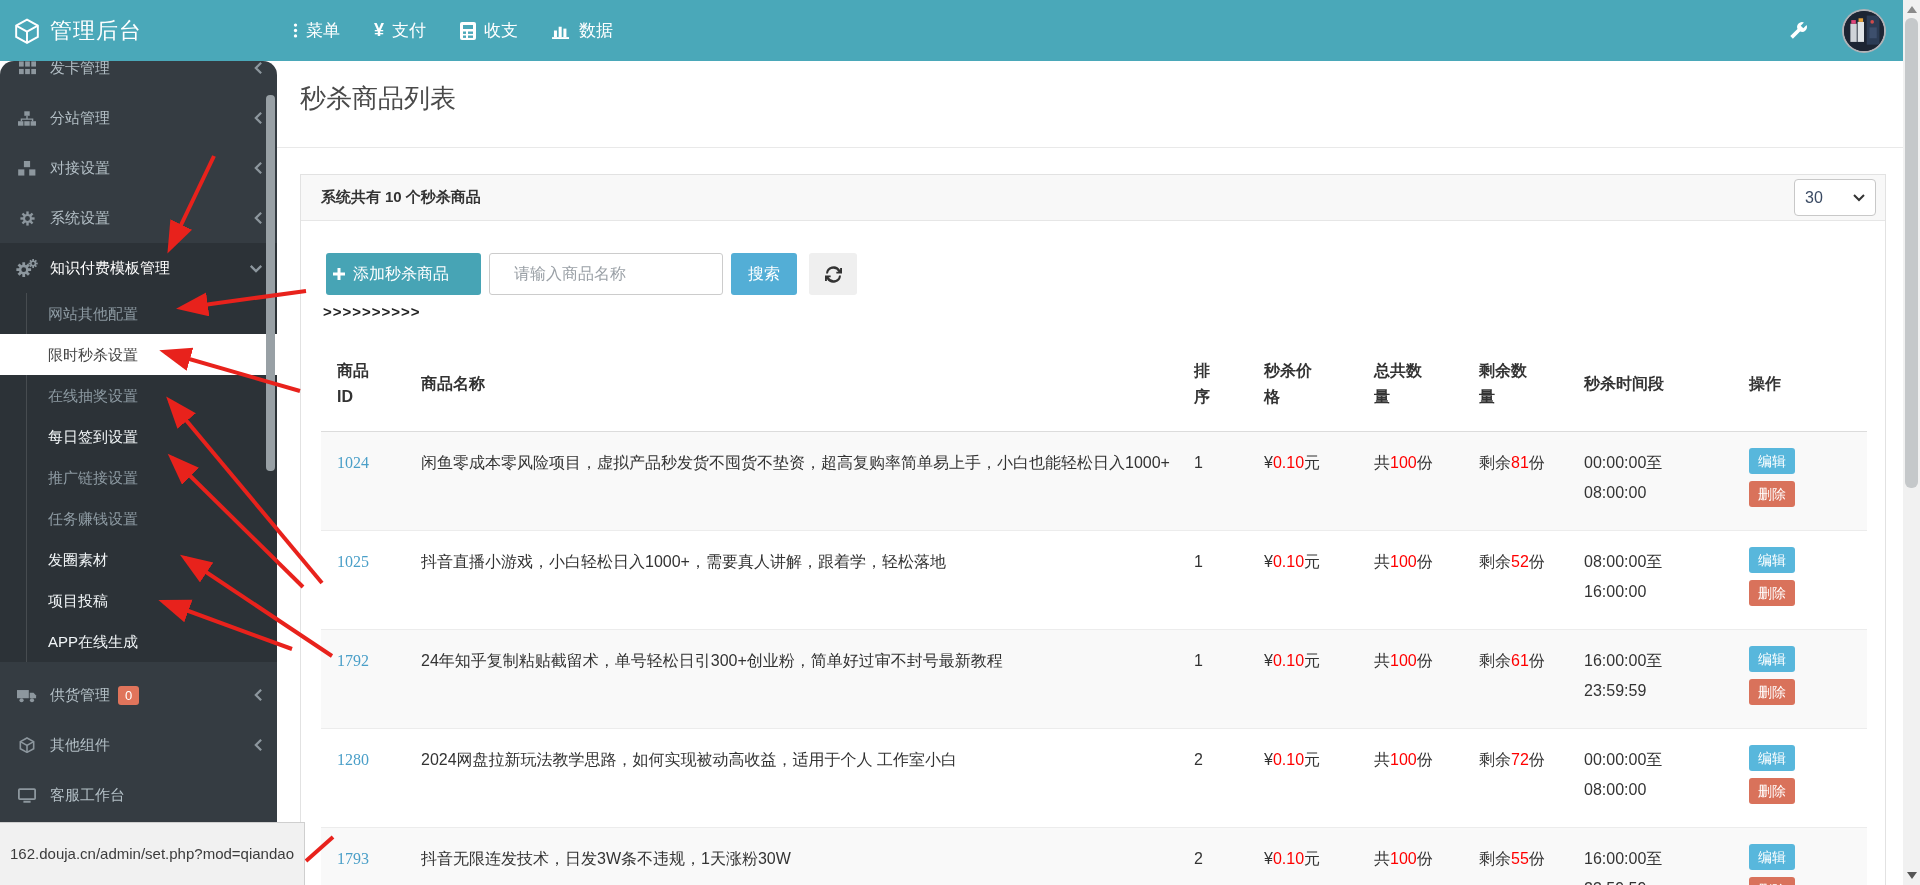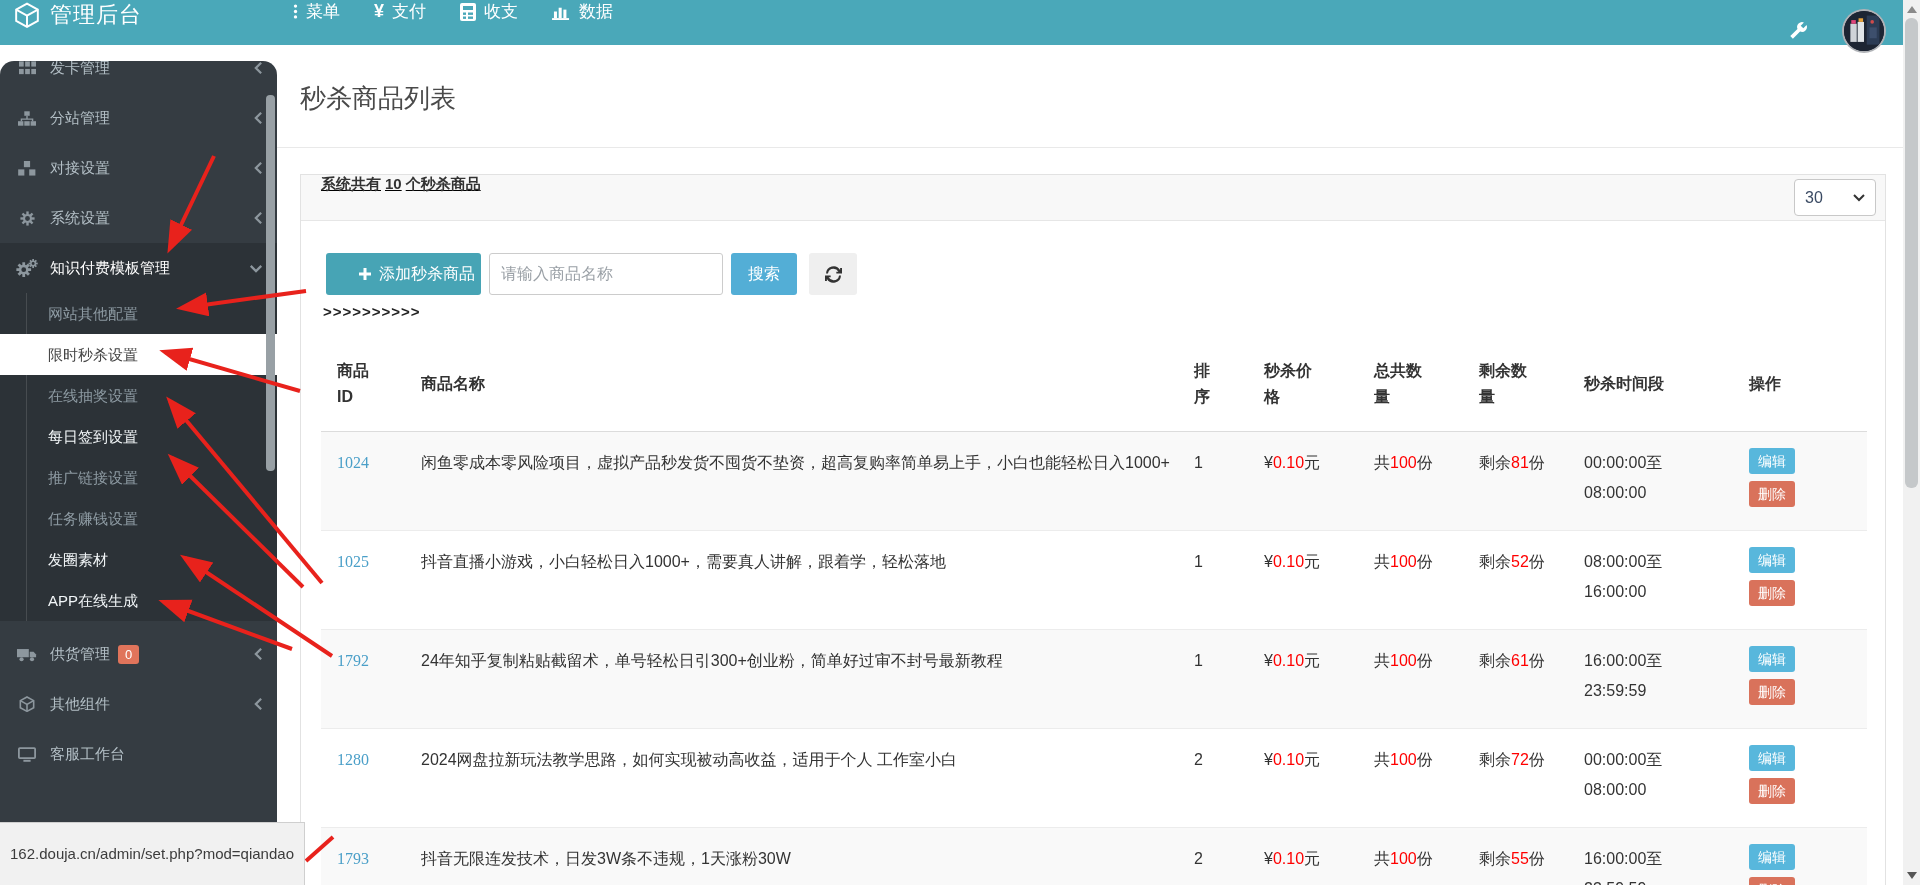--- a/index.html
+++ b/index.html
@@ -8,8 +8,8 @@
   .ic{display:inline-flex;align-items:center;justify-content:center;}
 
   
-  #navbar{position:absolute;left:0;top:0;width:1920px;height:45px;background:#4AA8B9;z-index:10;
-          display:flex;align-items:flex-start;}
+  #navbar{position:absolute;left:0;top:0;width:1920px;height:61px;background:#4AA8B9;z-index:10;
+          display:flex;align-items:center;}
   .brand{display:flex;align-items:center;color:#fff;width:277px;padding-left:14px;box-sizing:border-box;}
   .brand .ic{margin-right:10px;}
   .brand-title{font-size:22px;letter-spacing:1px;}

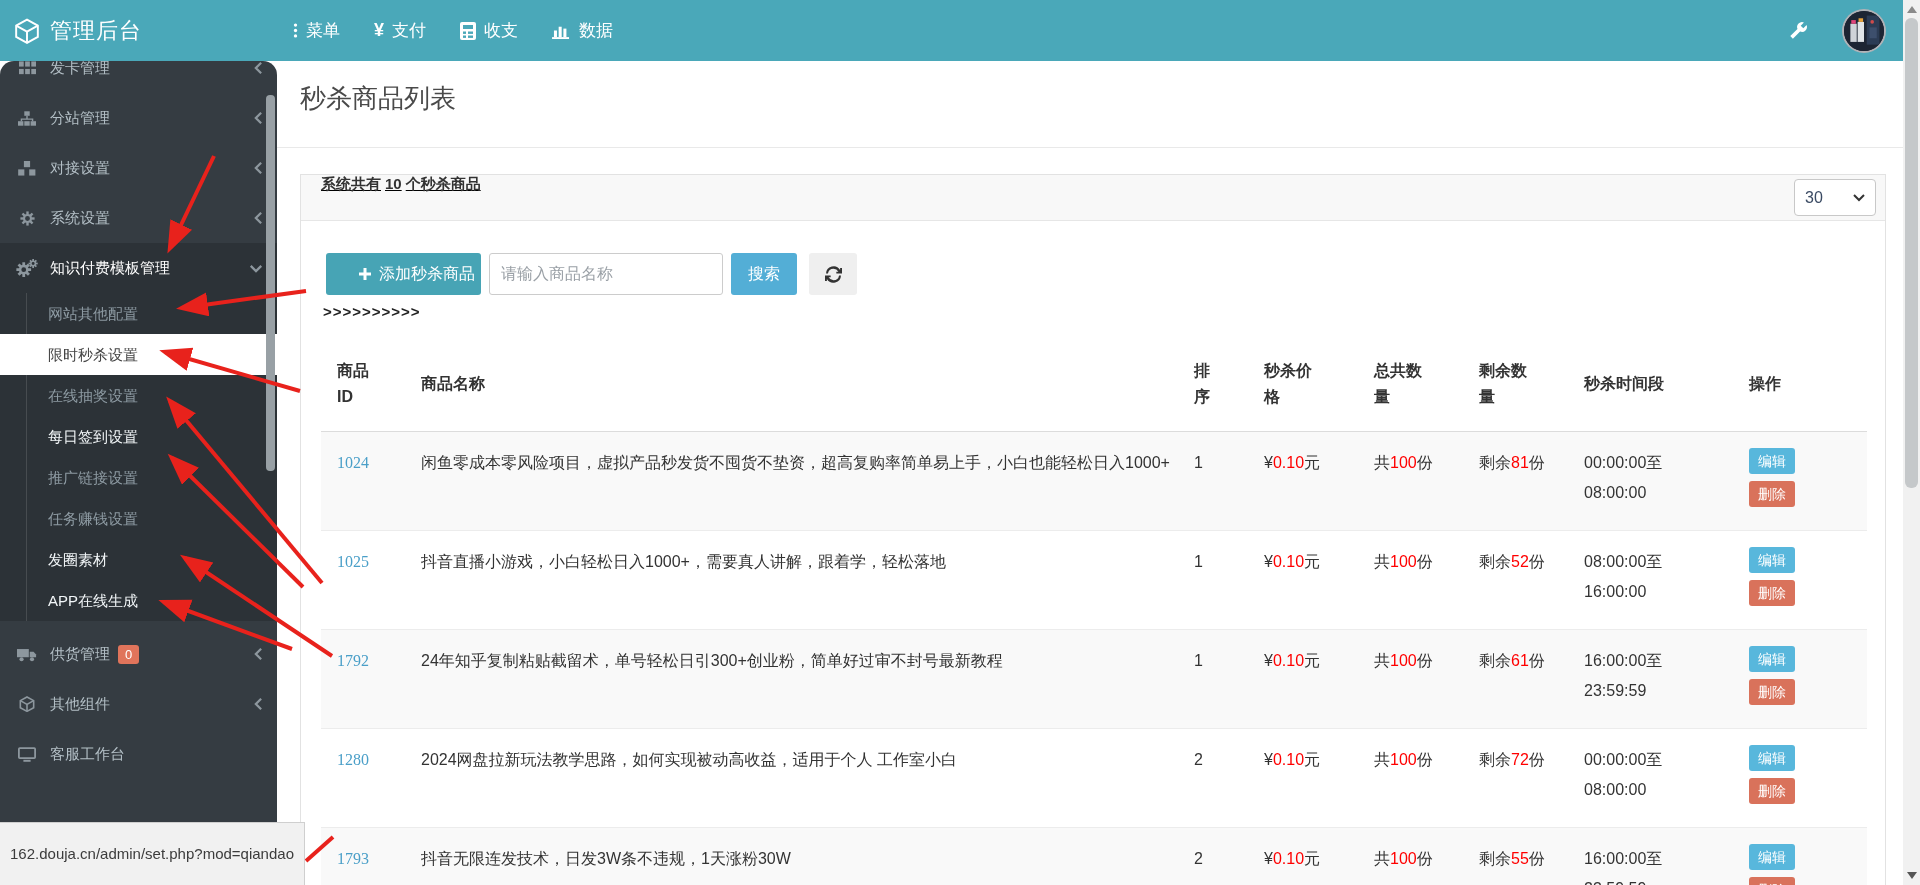--- a/index.html
+++ b/index.html
@@ -46,7 +46,7 @@
   .content-divider{position:absolute;left:0;top:86px;width:1626px;border-bottom:1px solid #e9e9e9;}
   .panel{position:absolute;left:23px;top:113px;width:1586px;height:770px;border:1px solid #e2e2e2;background:#fff;box-sizing:border-box;}
   .panel-header{height:45px;background:#f8f8f8;border-bottom:1px solid #e6e6e6;position:relative;
-                display:flex;text-decoration:underline;}
+                display:flex;align-items:center;}
   .summary{padding-left:20px;font-size:15px;font-weight:bold;color:#333;}
   .summary span{margin-right:4px;}
   .page-size-select{position:absolute;right:9px;top:4px;width:82px;height:37px;border:1px solid #c8c8c8;border-radius:4px;

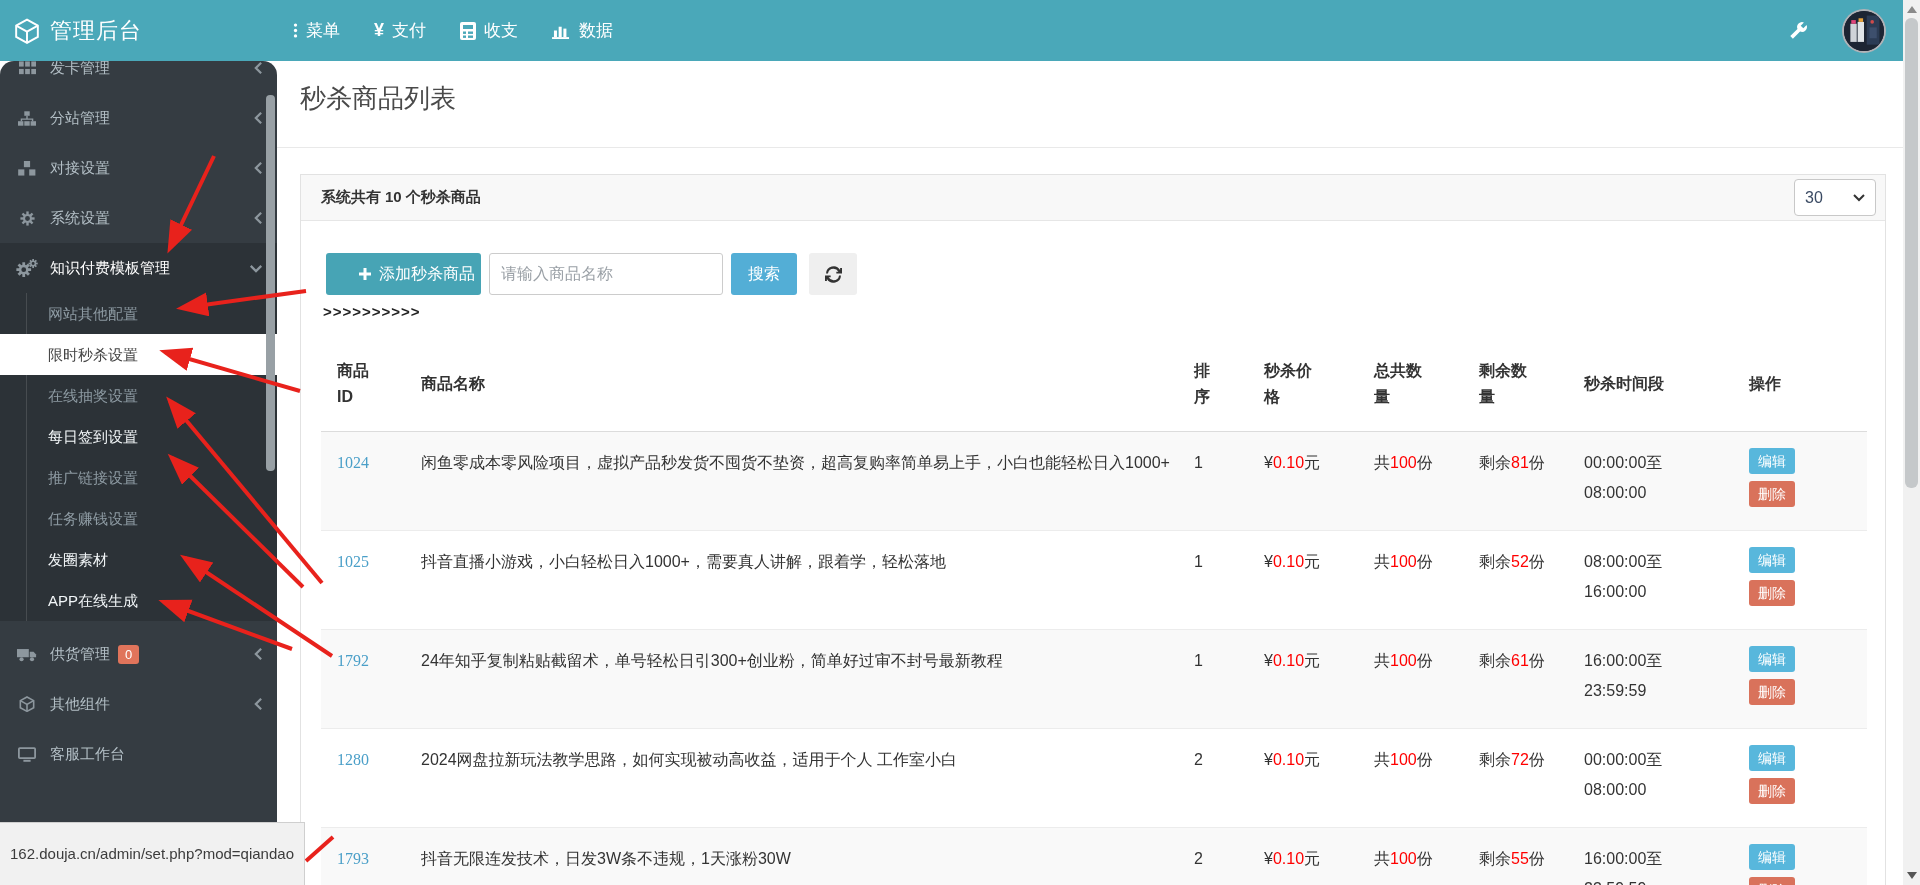--- a/index.html
+++ b/index.html
@@ -55,7 +55,7 @@
   .panel-body{position:relative;}
   .toolbar{display:flex;align-items:center;margin:32px 0 0 25px;}
   .btn{border:none;border-radius:3px;cursor:pointer;font-family:inherit;}
-  .btn.add{width:155px;height:42px;background:#47A4B5;color:#fff;font-size:16px;display:flex;align-items:center;justify-content:flex-end;gap:7px;}
+  .btn.add{width:155px;height:42px;background:#47A4B5;color:#fff;font-size:16px;display:flex;align-items:center;justify-content:flex-start;gap:7px;}
   .toolbar input{width:234px;height:42px;border:1px solid #ccc;border-radius:3px;margin-left:8px;padding:0 11px;
                  font-size:16px;color:#404040;box-sizing:border-box;font-family:inherit;}
   .toolbar input::placeholder{color:#9aa0a6;}

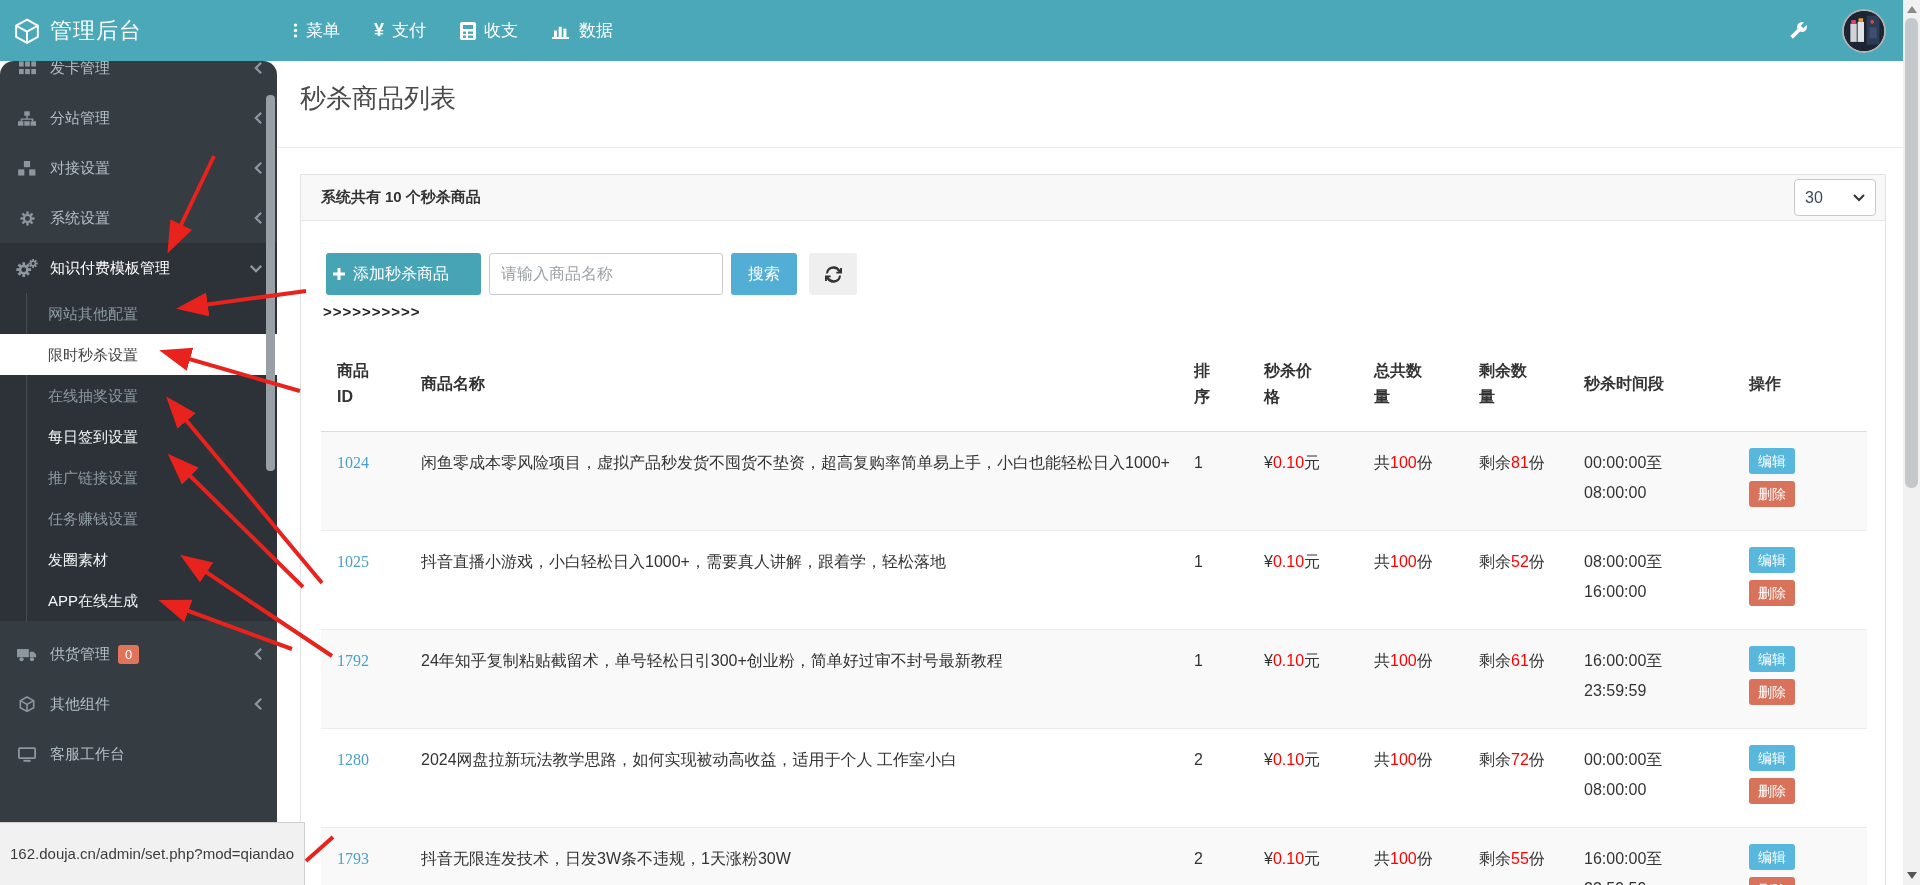--- a/index.html
+++ b/index.html
@@ -56,7 +56,7 @@
   .toolbar{display:flex;align-items:center;margin:32px 0 0 25px;}
   .btn{border:none;border-radius:3px;cursor:pointer;font-family:inherit;}
   .btn.add{width:155px;height:42px;background:#47A4B5;color:#fff;font-size:16px;display:flex;align-items:center;justify-content:flex-start;gap:7px;}
-  .toolbar input{width:234px;height:42px;border:1px solid #ccc;border-radius:3px;margin-left:8px;padding:0 11px;
+  .toolbar input{width:234px;height:42px;border:1px solid #ccc;border-radius:3px;margin-left:8px;padding:0 24px;
                  font-size:16px;color:#404040;box-sizing:border-box;font-family:inherit;}
   .toolbar input::placeholder{color:#9aa0a6;}
   .btn.search{width:66px;height:42px;background:#53AED6;color:#fff;font-size:16px;margin-left:8px;}

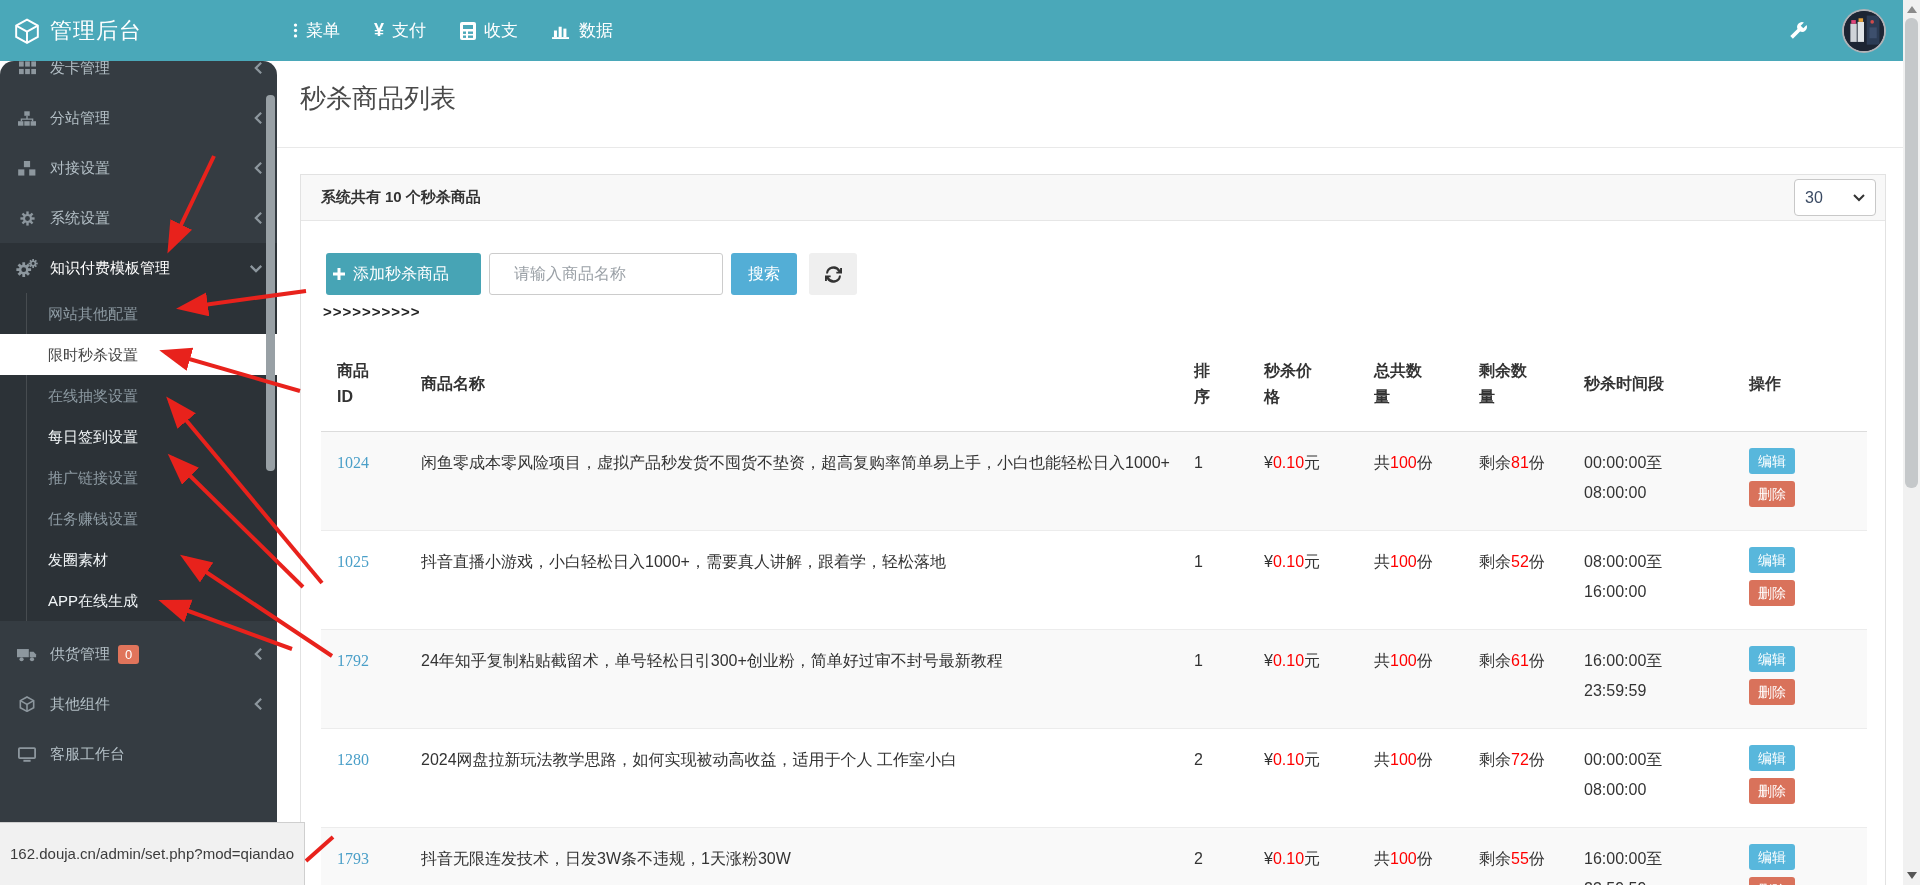--- a/index.html
+++ b/index.html
@@ -281,6 +281,7 @@
         <div class="sub-item">推广链接设置</div>
         <div class="sub-item">任务赚钱设置</div>
         <div class="sub-item bright">发圈素材</div>
+        <div class="sub-item bright">项目投稿</div>
         <div class="sub-item bright">APP在线生成</div>
       </div>
       <div class="menu-gap"></div>

